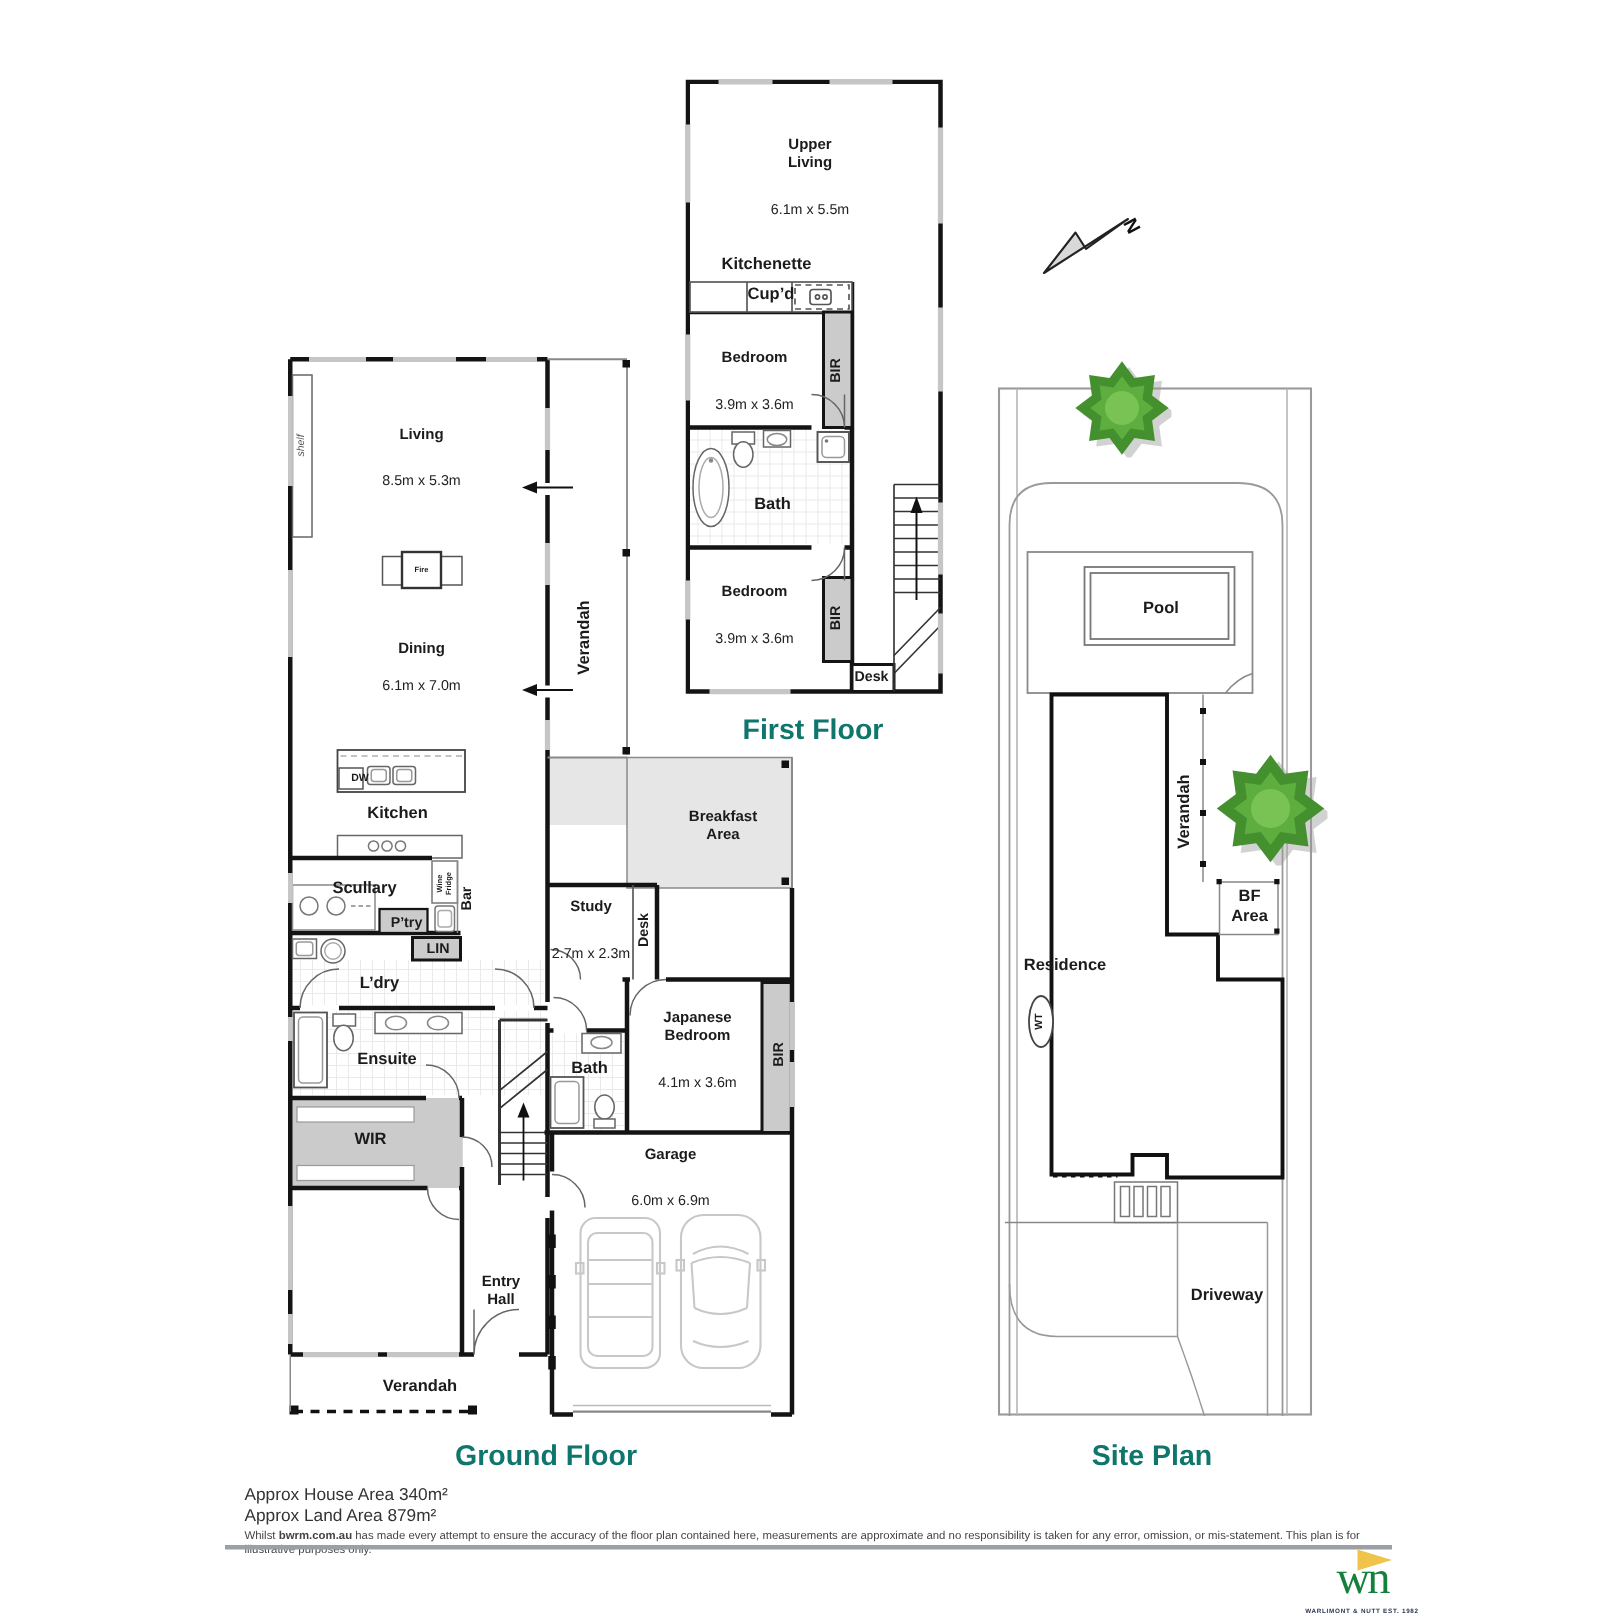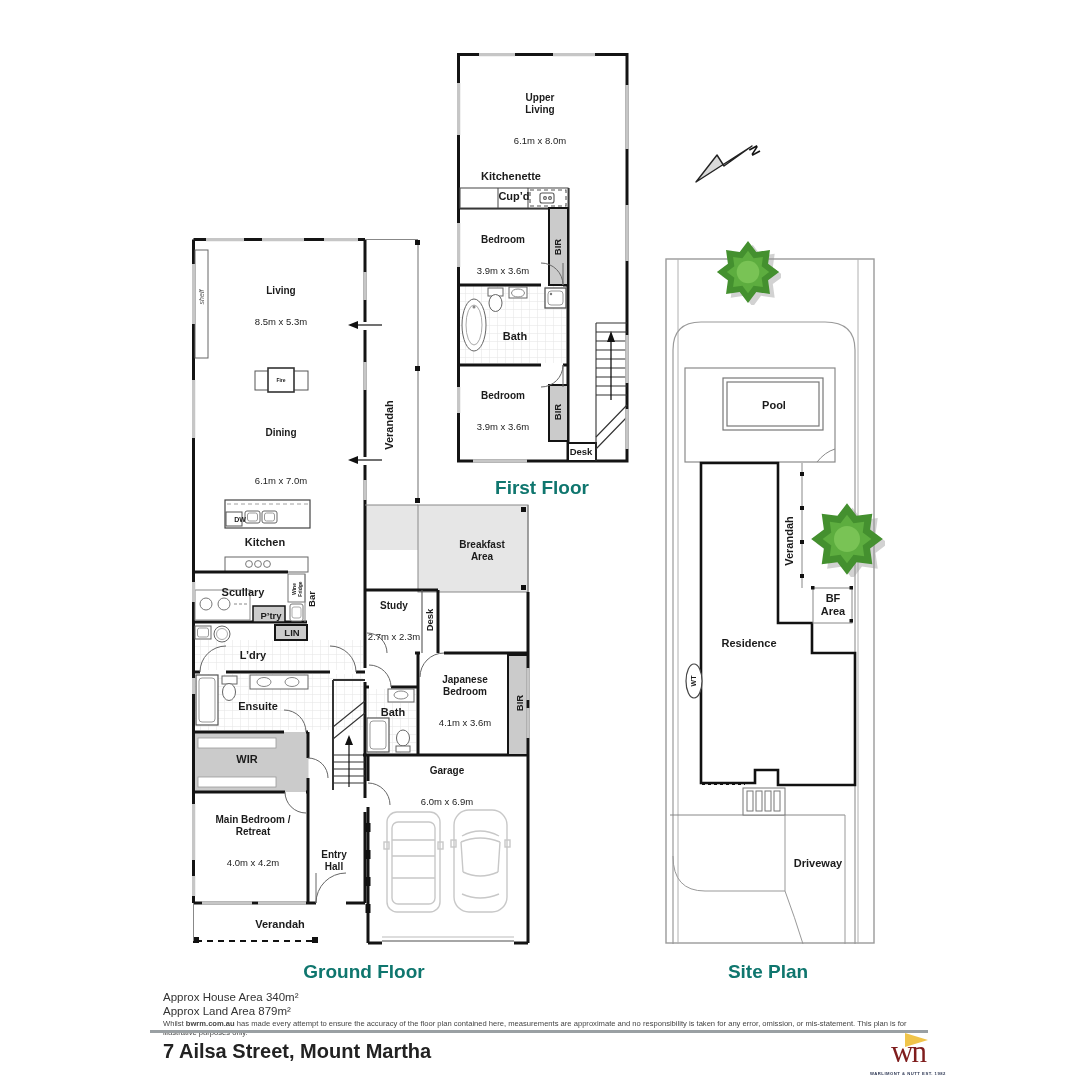--- a/index.html
+++ b/index.html
@@ -317,7 +317,7 @@
   <div class="lbl" style="left:540px;top:119px">
     <span class="name">Upper
 Living</span>
-    <span class="dims">6.1m x 8.0m</span>
+    <span class="dims">6.1m x 5.5m</span>
   </div>
   <div class="lbl md" style="left:511px;top:177px">Kitchenette</div>
   <div class="lbl md" style="left:514px;top:197px">Cup’d</div>

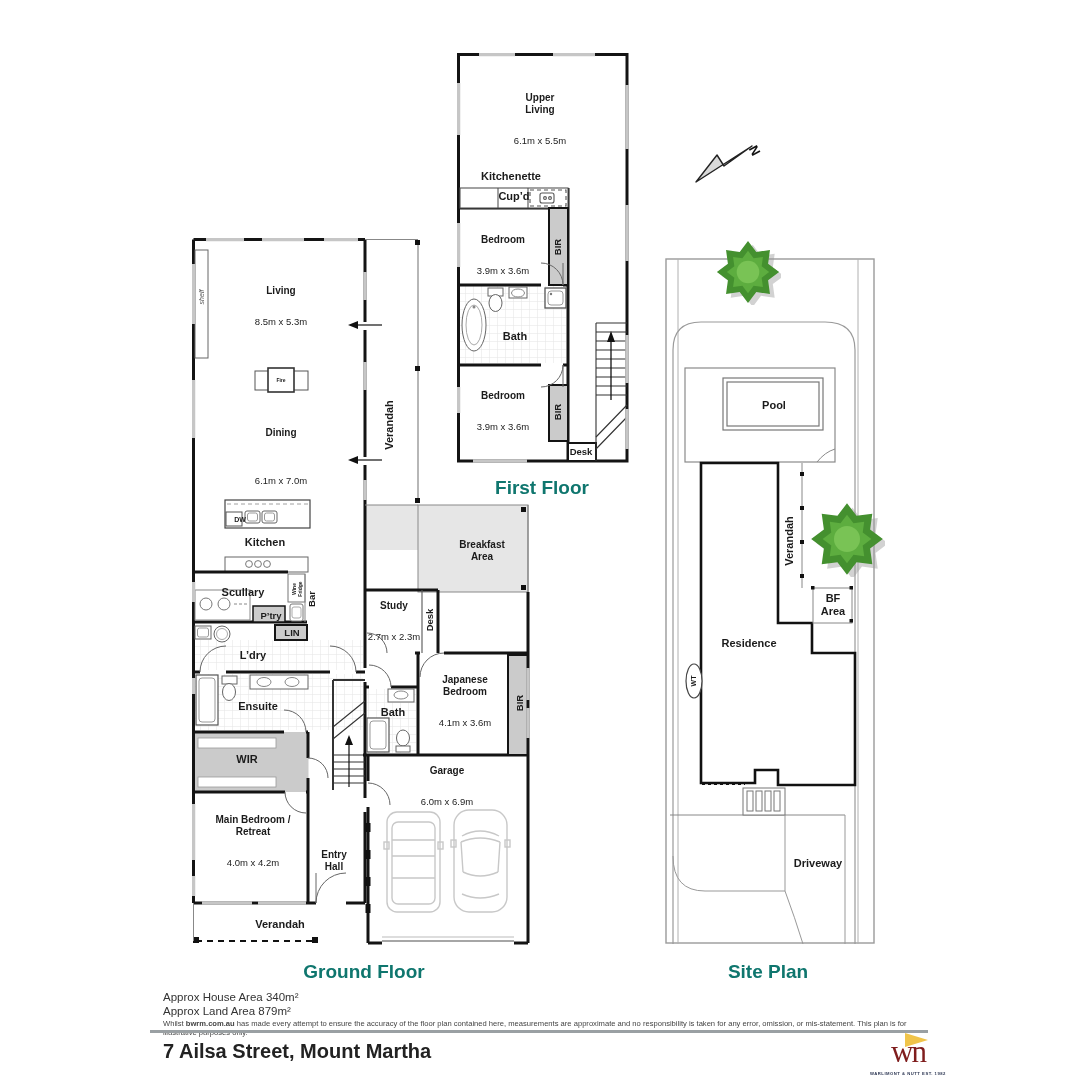--- a/index.html
+++ b/index.html
@@ -343,7 +343,7 @@
   <div class="lbl fire" style="left:281px;top:380px">Fire</div>
   <div class="lbl vert md" style="left:390px;top:425px">Verandah</div>
   <div class="lbl name" style="left:281px;top:433px">Dining</div>
-  <div class="lbl dims" style="left:281px;top:481px">6.1m x 7.0m</div>
+  <div class="lbl dims" style="left:281px;top:458px">6.1m x 7.0m</div>
   <div class="lbl xs" style="left:240px;top:520px">DW</div>
   <div class="lbl md" style="left:265px;top:543px">Kitchen</div>
   <div class="lbl md" style="left:243px;top:593px">Scullary</div>

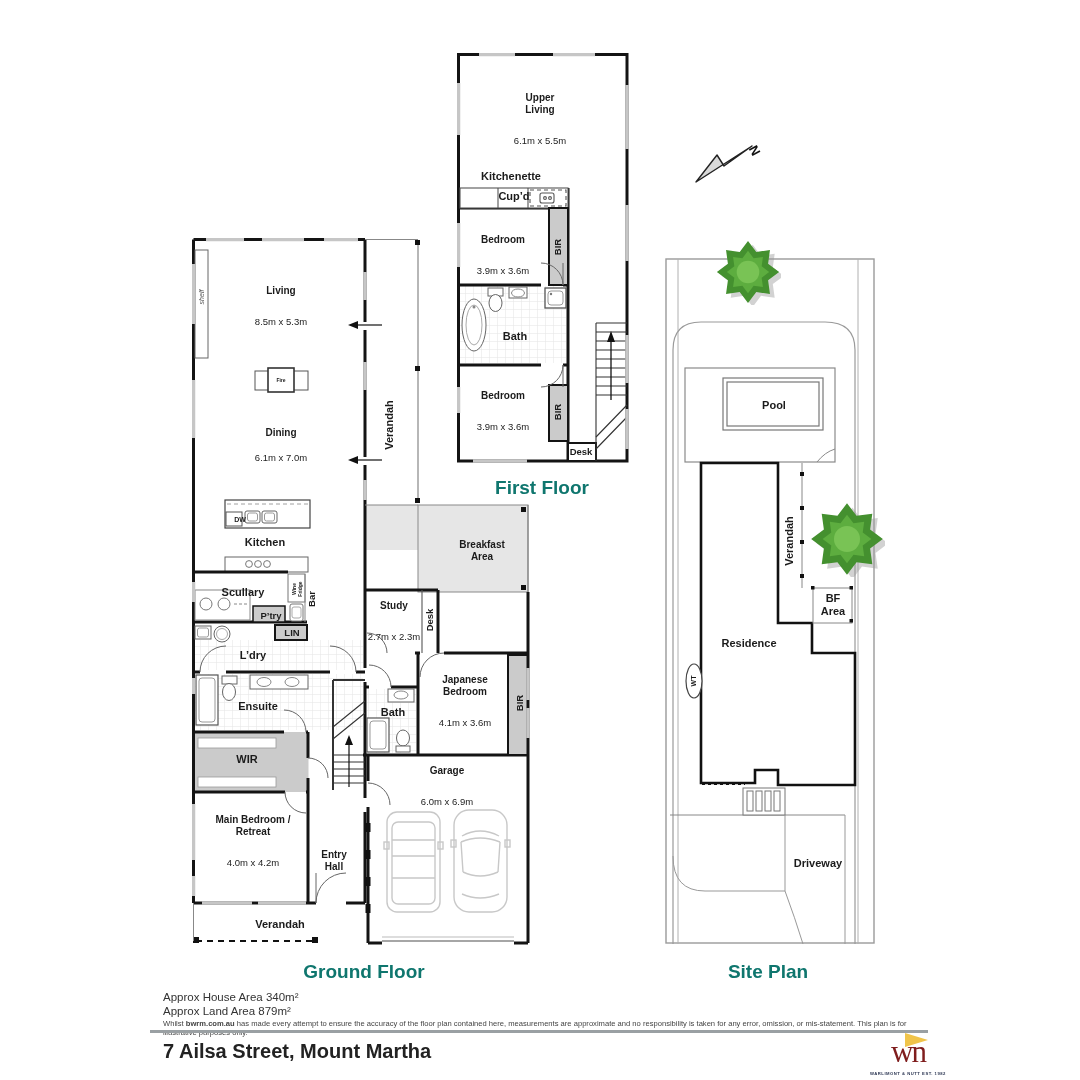--- a/index.html
+++ b/index.html
@@ -387,7 +387,7 @@
   <div class="lbl vert md" style="left:790px;top:541px">Verandah</div>
   <div class="lbl md" style="left:833px;top:605px">BF
 Area</div>
-  <div class="lbl md" style="left:749px;top:644px">Residence</div>
+  <div class="lbl md" style="left:710px;top:644px">Residence</div>
   <div class="lbl vert xs" style="left:694px;top:681px">WT</div>
   <div class="lbl md" style="left:818px;top:864px">Driveway</div>
   <div class="lbl section" style="left:768px;top:972px">Site Plan</div>

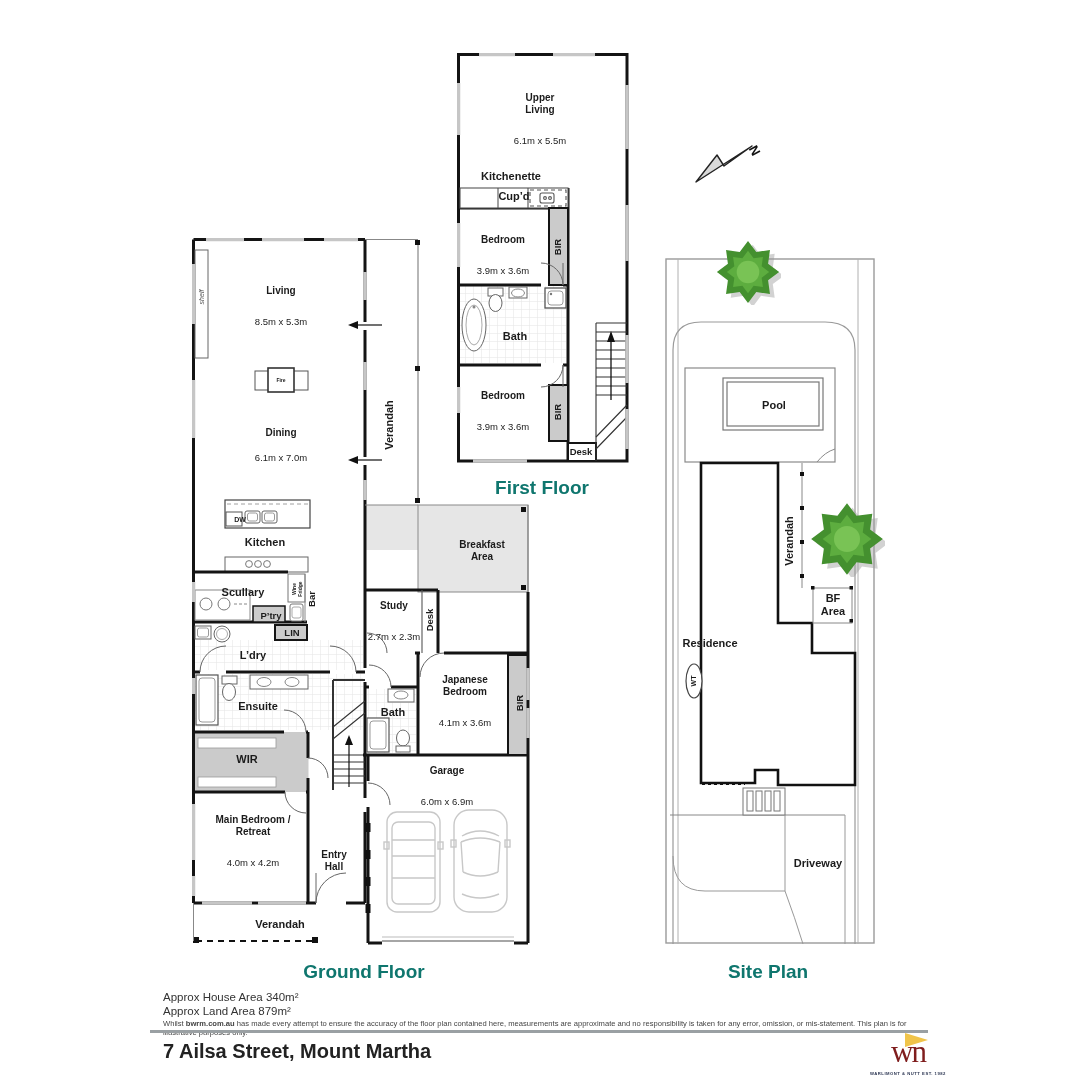--- a/index.html
+++ b/index.html
@@ -355,11 +355,6 @@
   <div class="lbl md" style="left:253px;top:656px">L’dry</div>
   <div class="lbl md" style="left:258px;top:707px">Ensuite</div>
   <div class="lbl md" style="left:247px;top:760px">WIR</div>
-  <div class="lbl" style="left:253px;top:841px">
-    <span class="name">Main Bedroom /
-Retreat</span>
-    <span class="dims">4.0m x 4.2m</span>
-  </div>
   <div class="lbl name" style="left:334px;top:861px">Entry
 Hall</div>
   <div class="lbl name" style="left:482px;top:551px">Breakfast

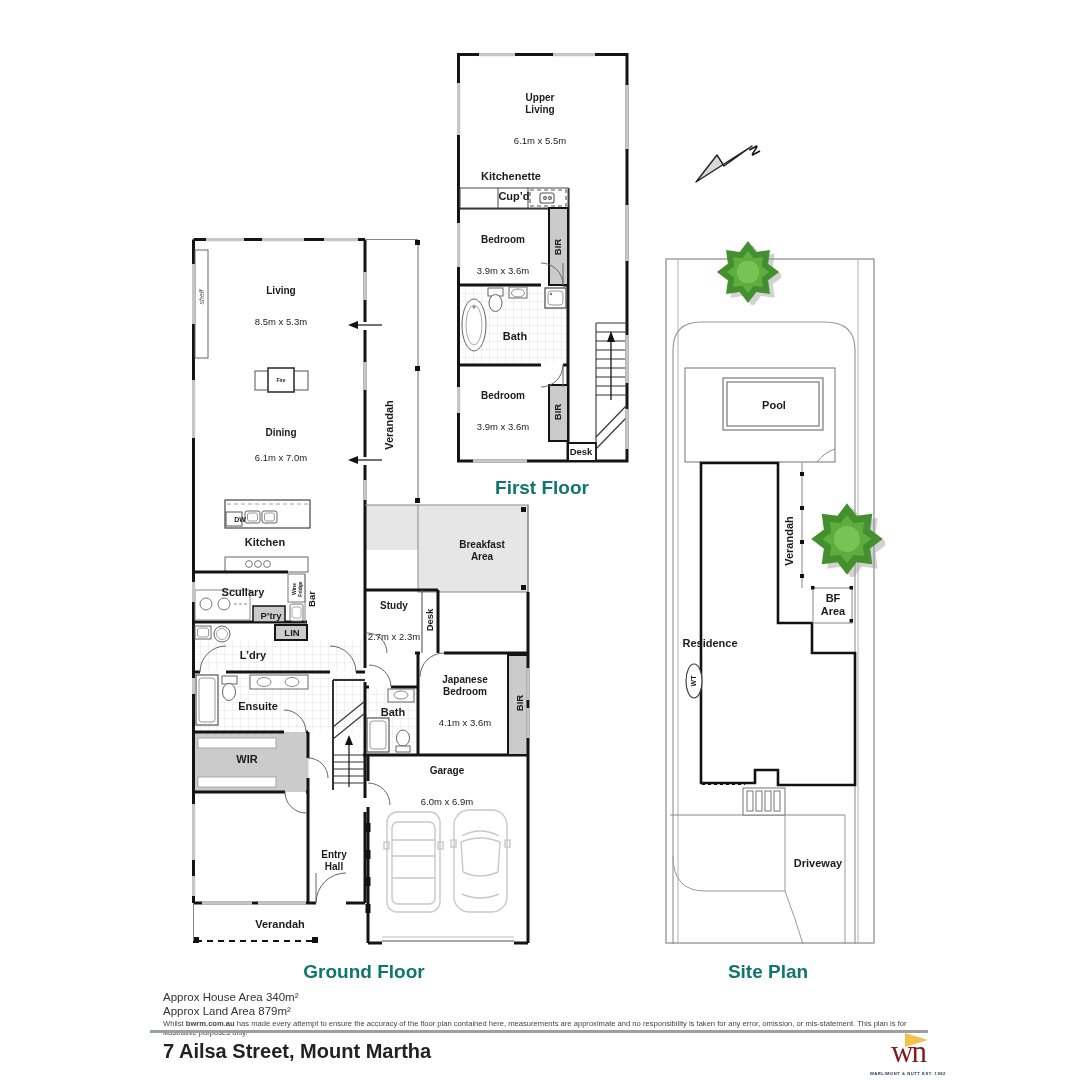--- a/index.html
+++ b/index.html
@@ -391,7 +391,6 @@
   <div class="foot-line" style="left:163px;top:1005px">Approx Land Area 879m²</div>
   <div class="foot-disc" style="left:163px;top:1019px"><span>Whilst </span><b>bwrm.com.au</b><span> has made every attempt to ensure the accuracy of the floor plan contained here, measurements are approximate and no responsibility is taken for any error, omission, or mis-statement. This plan is for illustrative purposes only.</span></div>
   <div class="divider"></div>
-  <div class="addr">7 Ailsa Street, Mount Martha</div>
 
   <div class="logo">
     <svg style="left:0;top:0" width="72" height="46" viewBox="0 0 72 46">

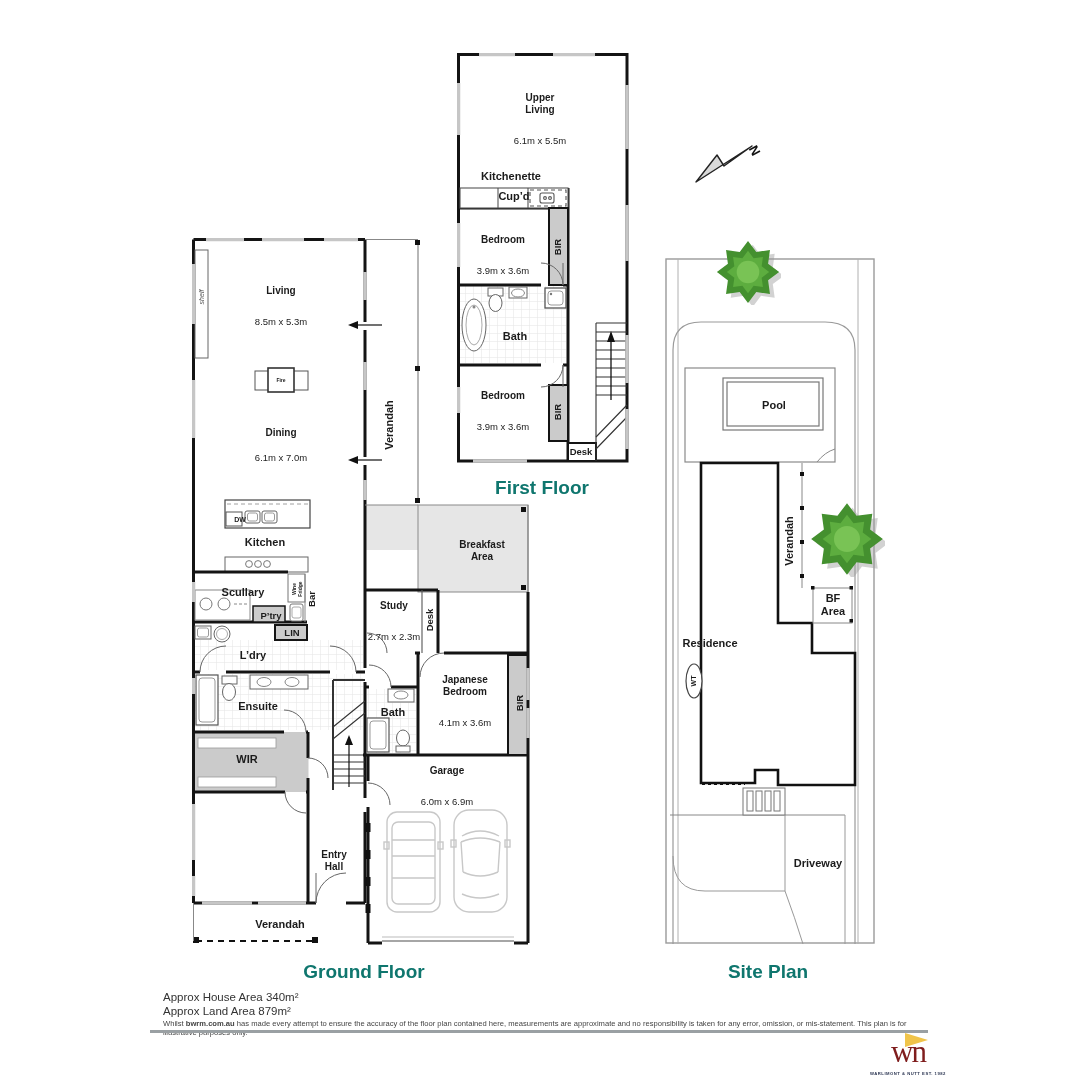--- a/index.html
+++ b/index.html
@@ -27,7 +27,7 @@
   .logo{position:absolute;left:872px;top:1032px;width:72px;height:46px;}
   .logo-letters{position:absolute;left:50%;top:4px;transform:translateX(-50%);
     font-family:"Liberation Serif",serif;font-size:31px;font-weight:400;
-    color:#7f1d1d;letter-spacing:-2px;line-height:1;}
+    color:#15803d;letter-spacing:-2px;line-height:1;}
   .logo-tag{position:absolute;left:50%;top:39px;transform:translateX(-50%);
     font-size:4.2px;letter-spacing:.5px;color:#2a3451;white-space:nowrap;font-weight:700;}
 </style>

